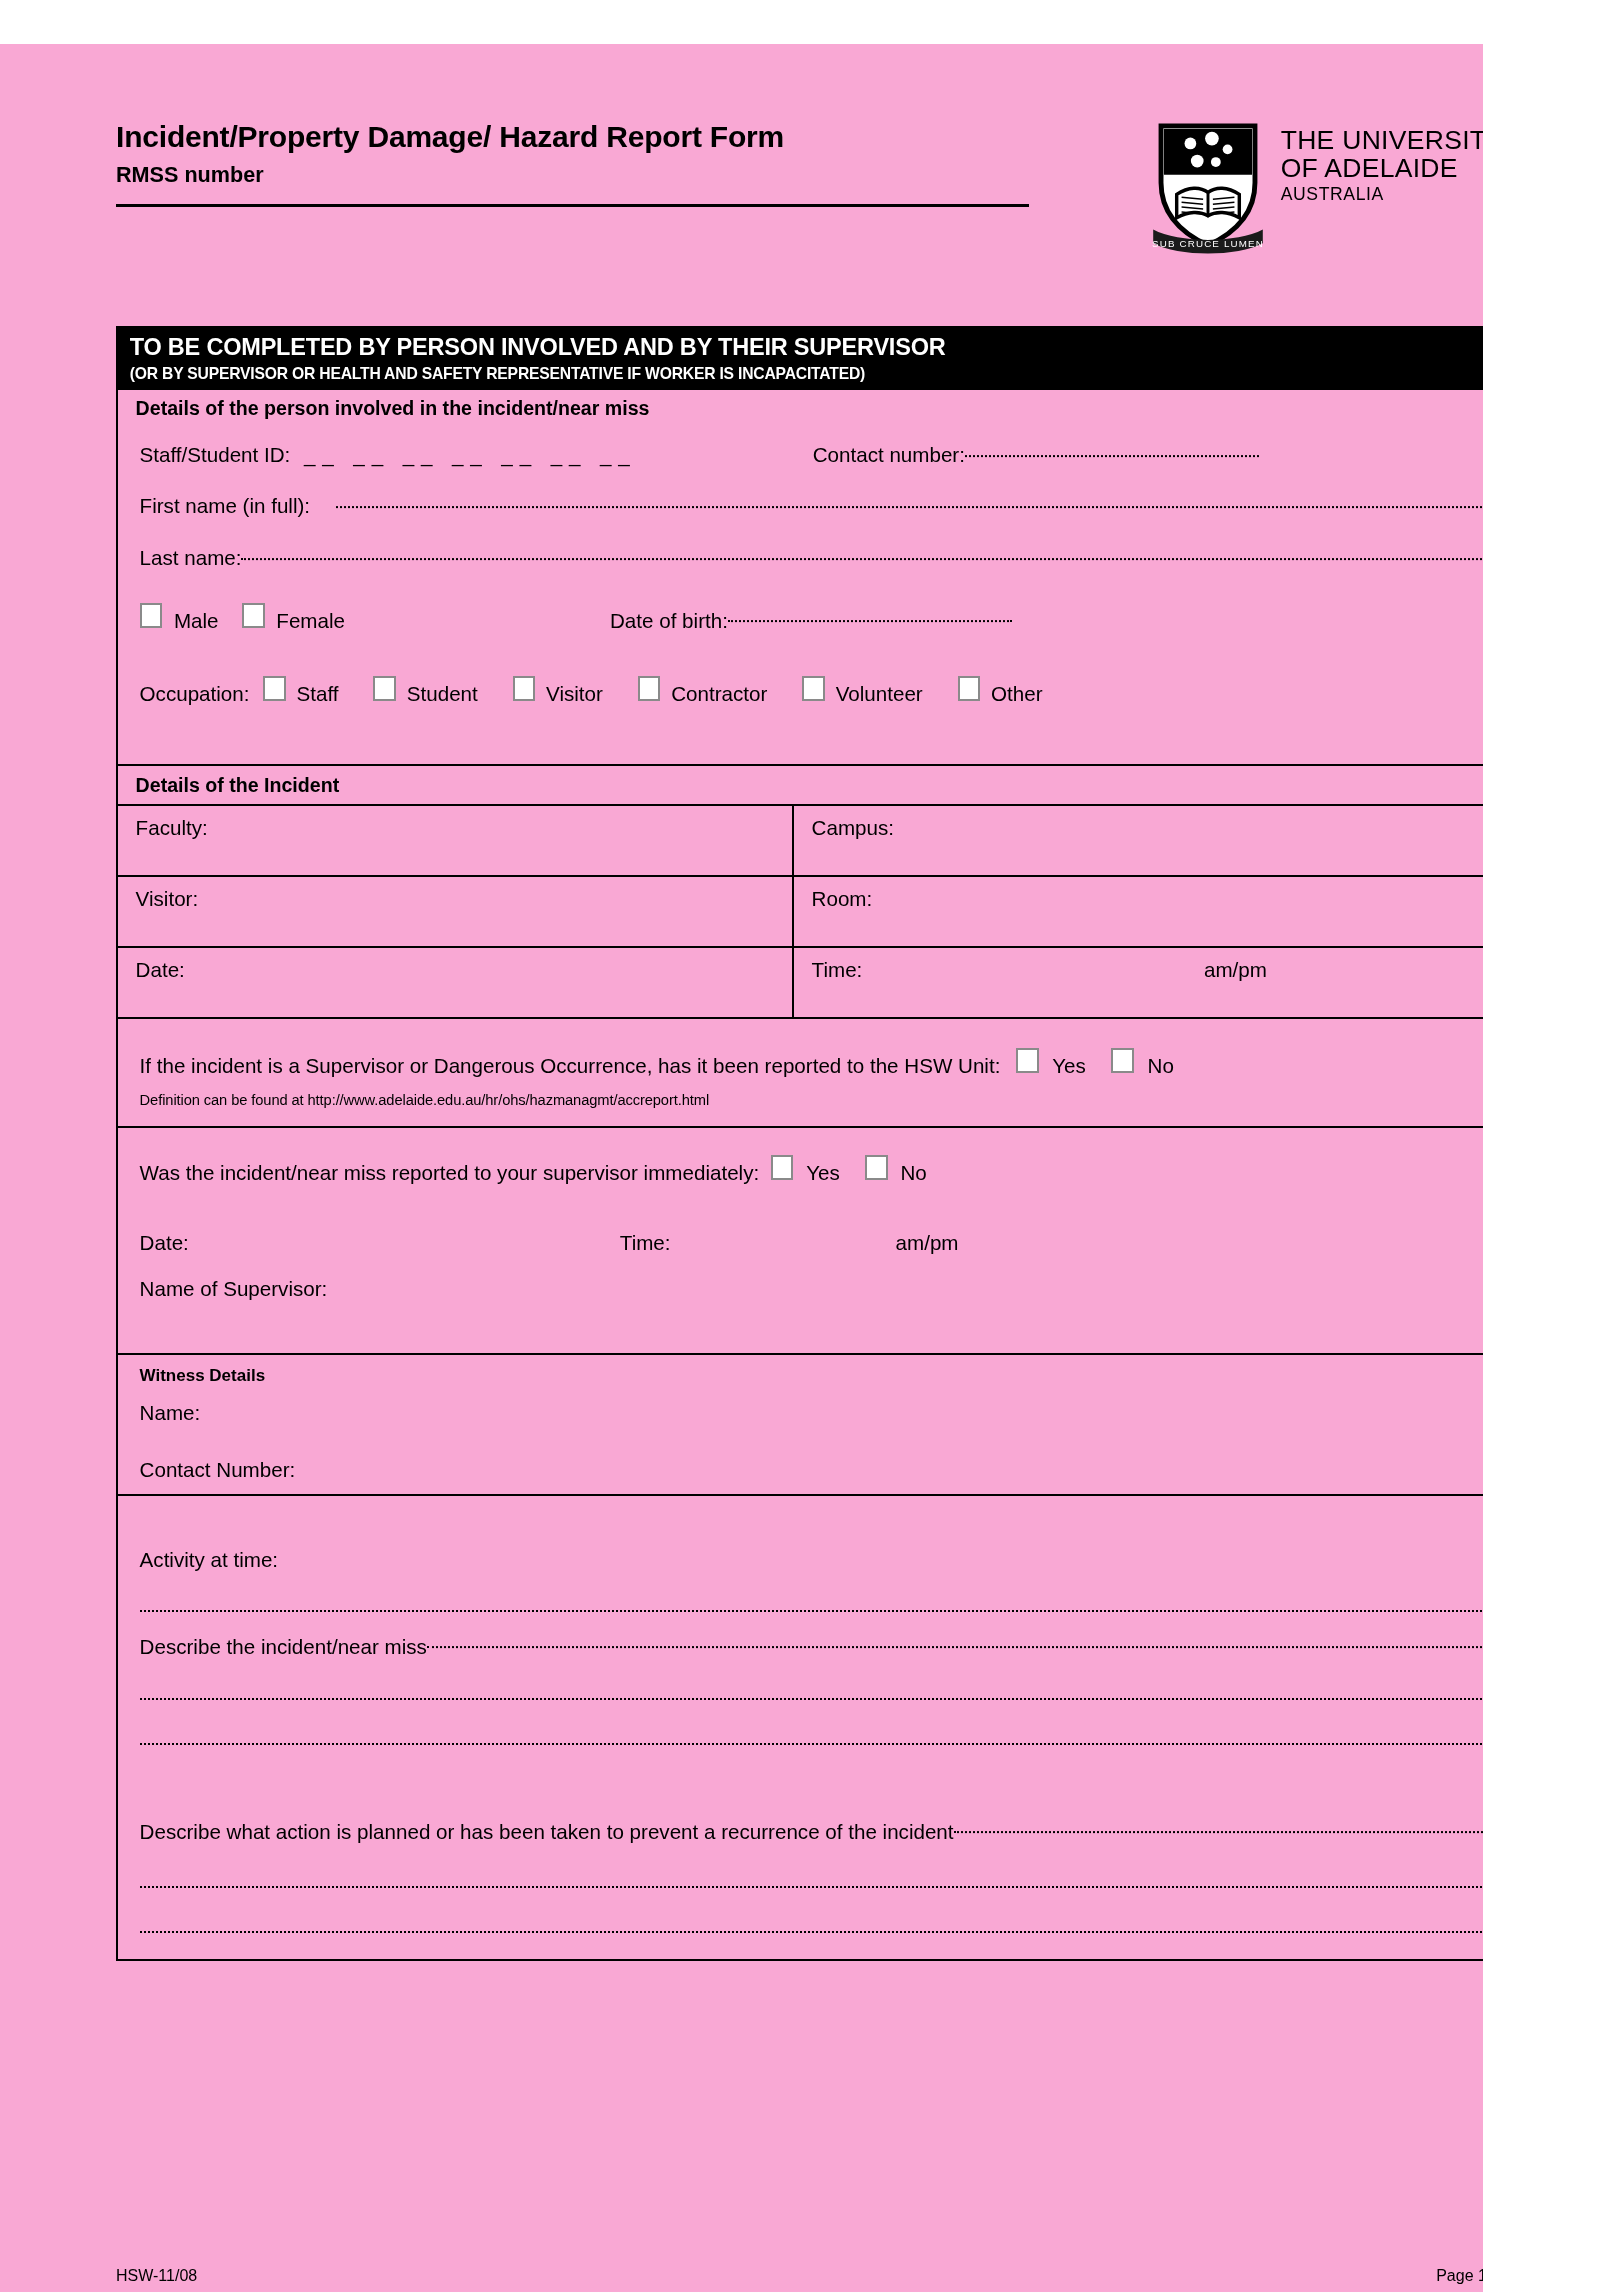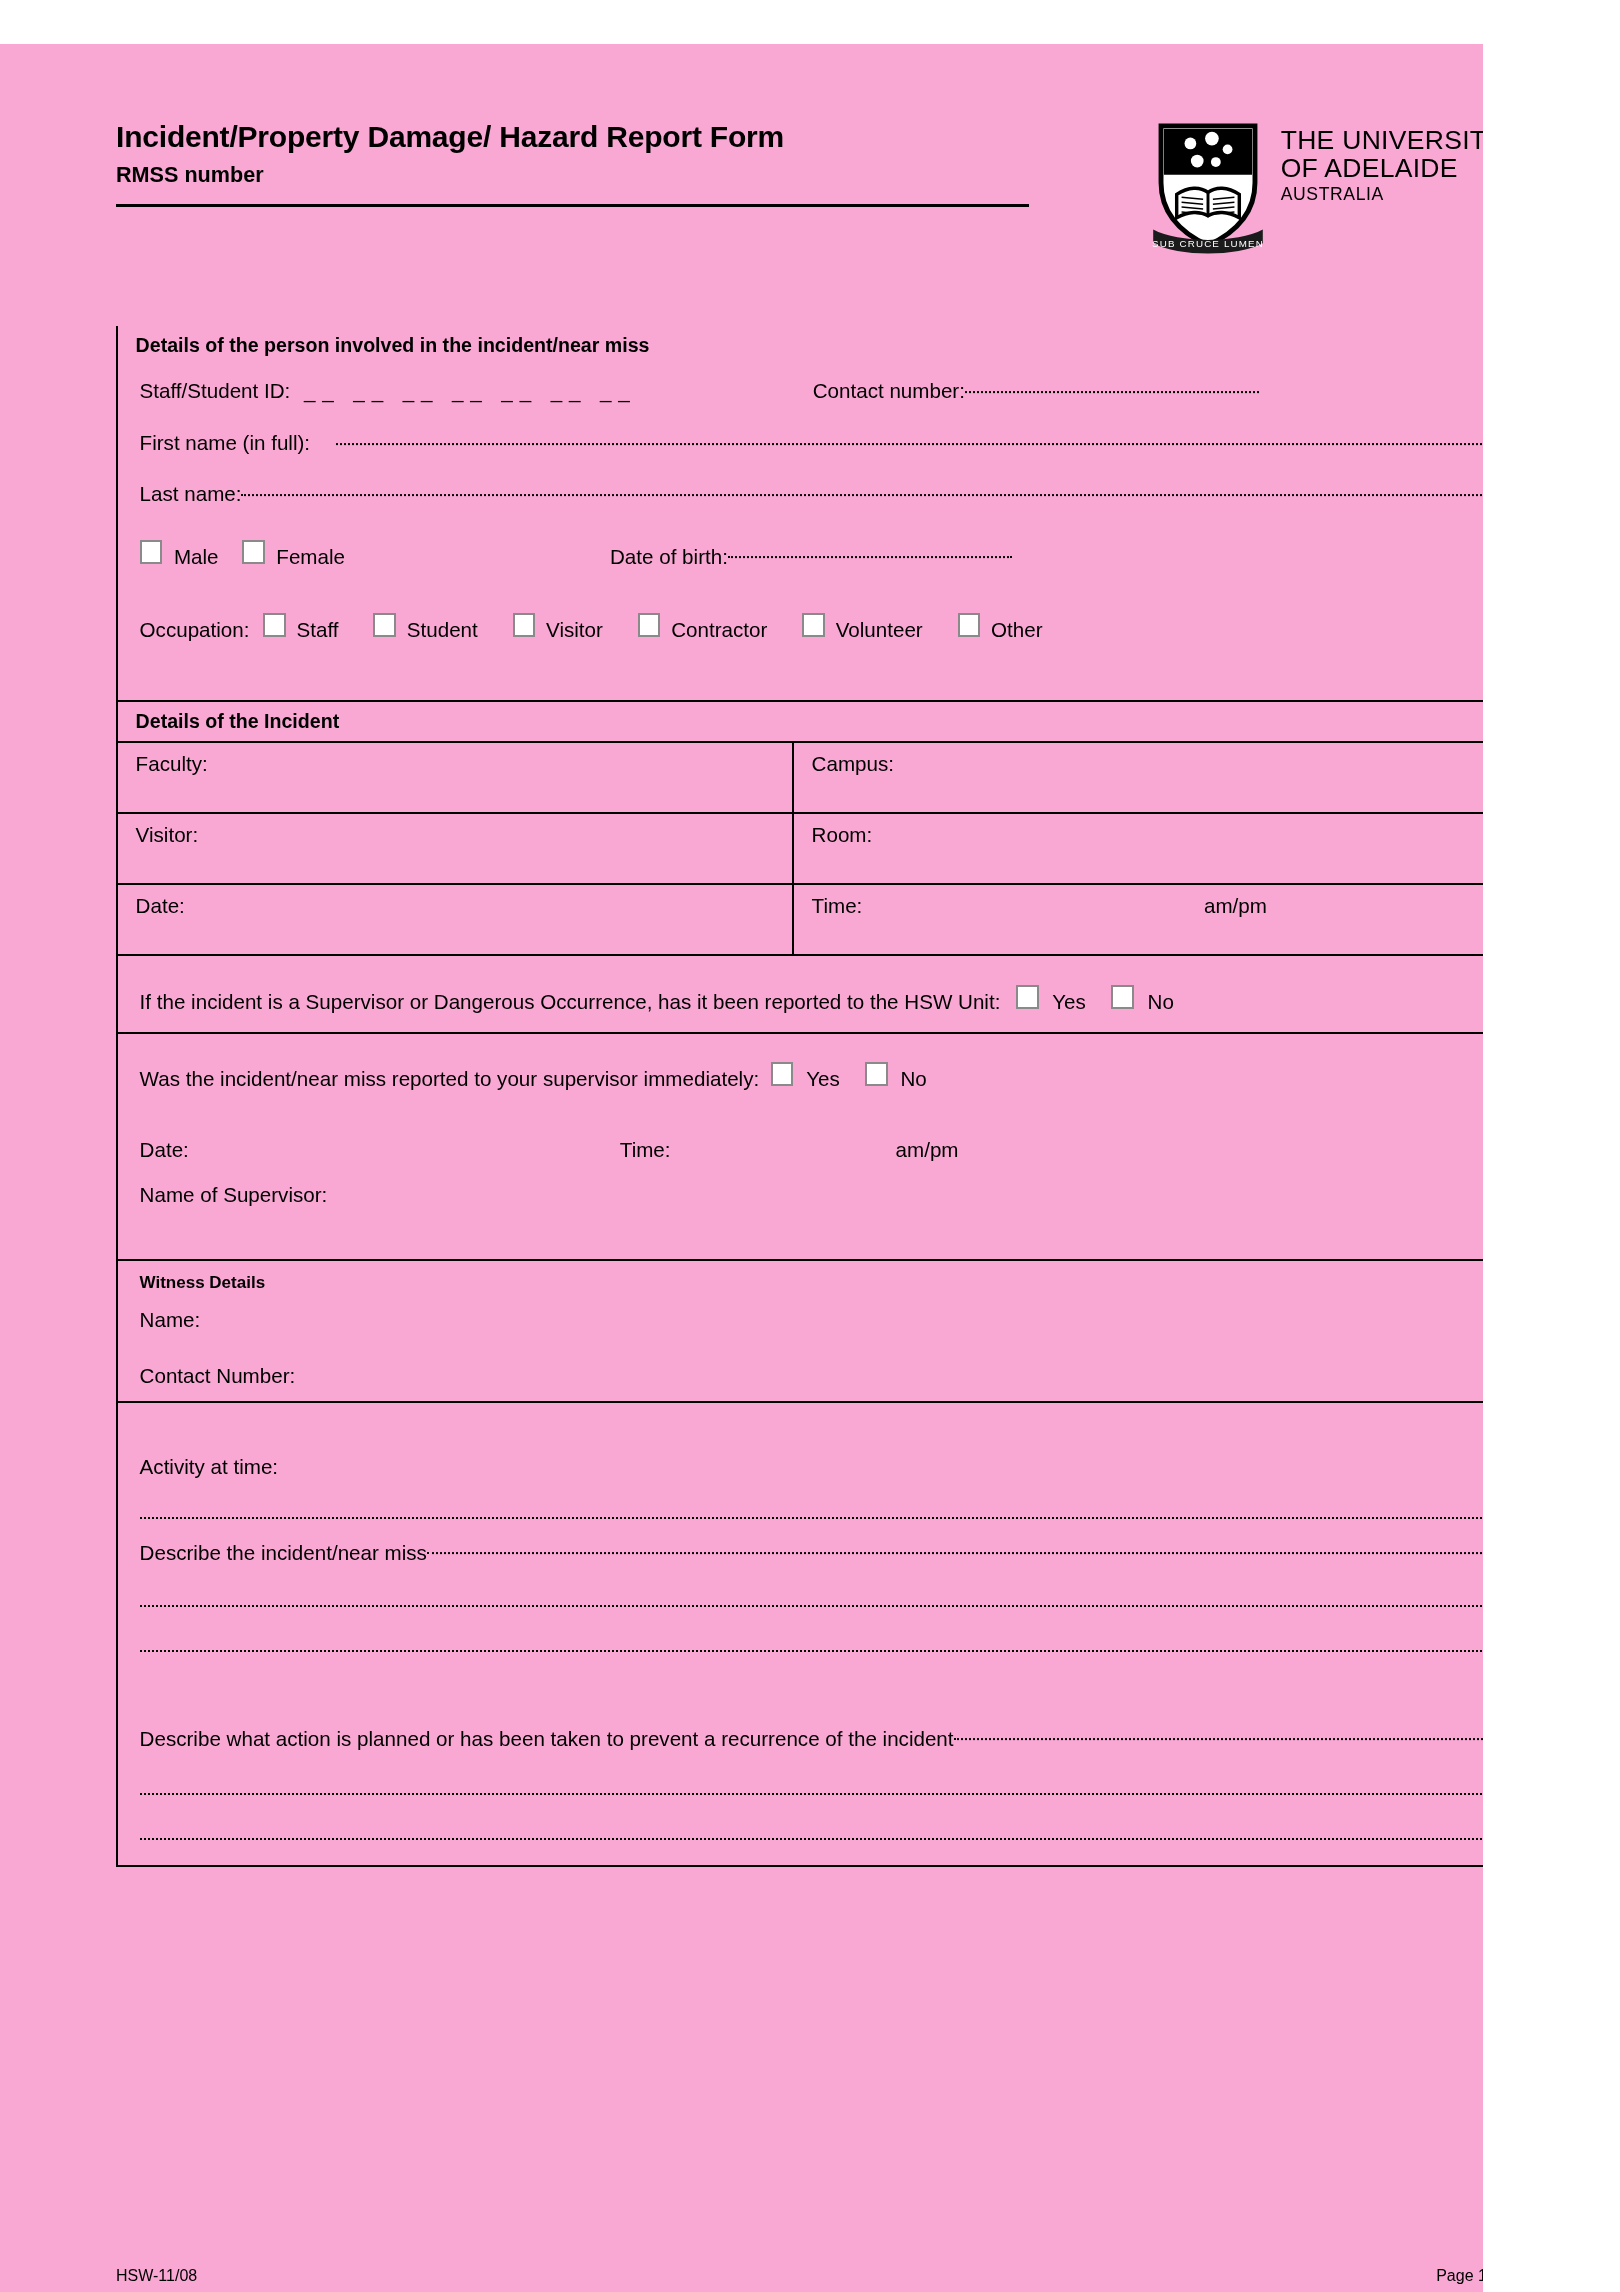--- a/index.html
+++ b/index.html
@@ -264,6 +264,10 @@
 
   <div class="form">
 
+    <div class="band">
+      <div class="band-1">TO BE COMPLETED BY PERSON INVOLVED AND BY THEIR SUPERVISOR</div>
+      <div class="band-2">(OR BY SUPERVISOR OR HEALTH AND SAFETY REPRESENTATIVE IF WORKER IS INCAPACITATED)</div>
+    </div>
 
     <div class="box">
       <div class="sec-title">Details of the person involved in the incident/near miss</div>

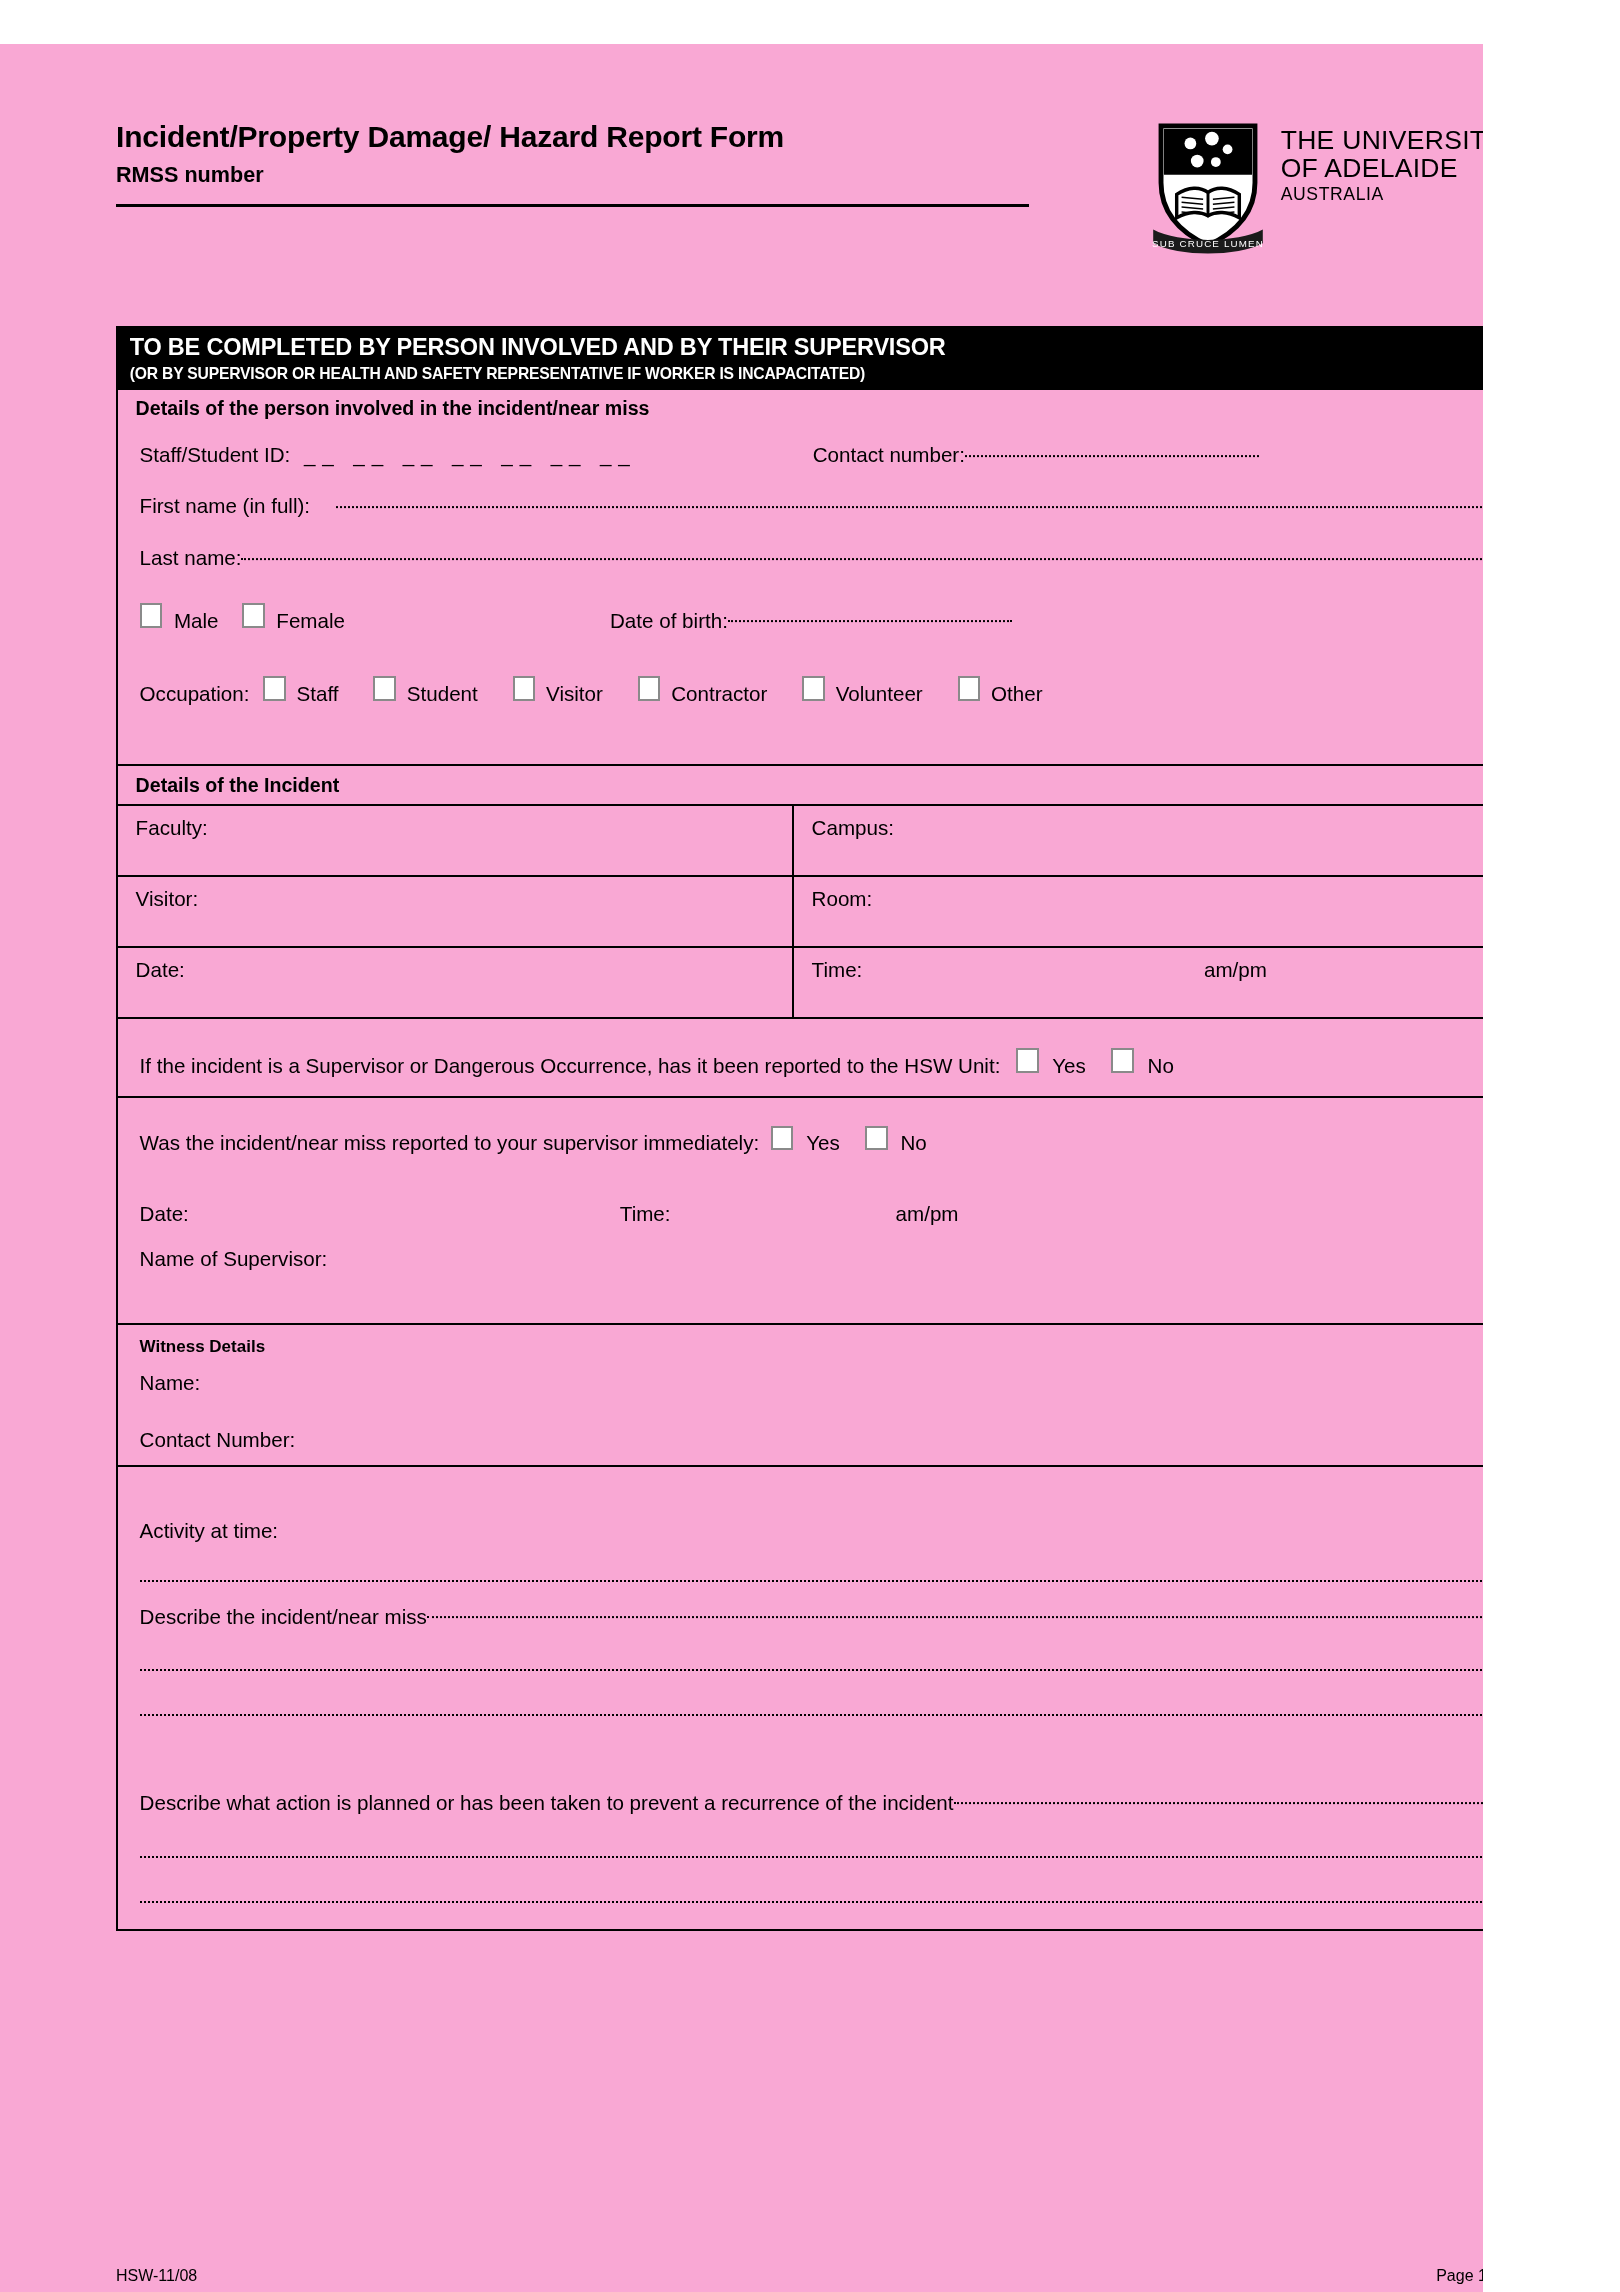--- a/index.html
+++ b/index.html
@@ -369,6 +369,7 @@
           <span class="cb" style="margin-left:25.5px;"></span>
           <span class="lbl" style="margin-left:13.7px;">No</span>
         </div>
+        <div class="fine" style="margin-top:13.7px;">Definition can be found at http://www.adelaide.edu.au/hr/ohs/hazmanagmt/accreport.html</div>
       </div>
     </div>
 

